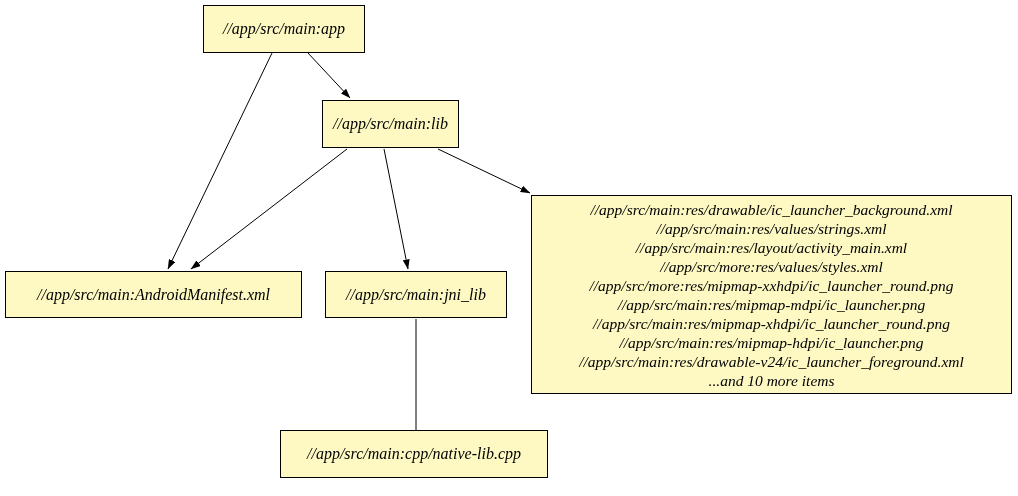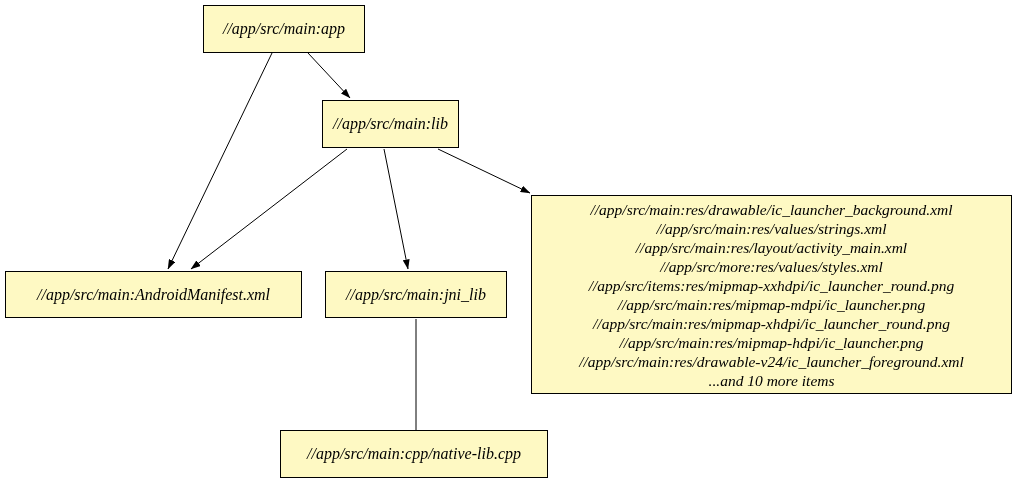--- a/index.html
+++ b/index.html
@@ -78,7 +78,7 @@
     <div class="res-line">//app/src/main:res/values/strings.xml</div>
     <div class="res-line">//app/src/main:res/layout/activity_main.xml</div>
     <div class="res-line">//app/src/more:res/values/styles.xml</div>
-    <div class="res-line">//app/src/items:res/mipmap-xxhdpi/ic_launcher_round.png</div>
+    <div class="res-line">//app/src/more:res/mipmap-xxhdpi/ic_launcher_round.png</div>
     <div class="res-line">//app/src/main:res/mipmap-mdpi/ic_launcher.png</div>
     <div class="res-line">//app/src/main:res/mipmap-xhdpi/ic_launcher_round.png</div>
     <div class="res-line">//app/src/main:res/mipmap-hdpi/ic_launcher.png</div>

